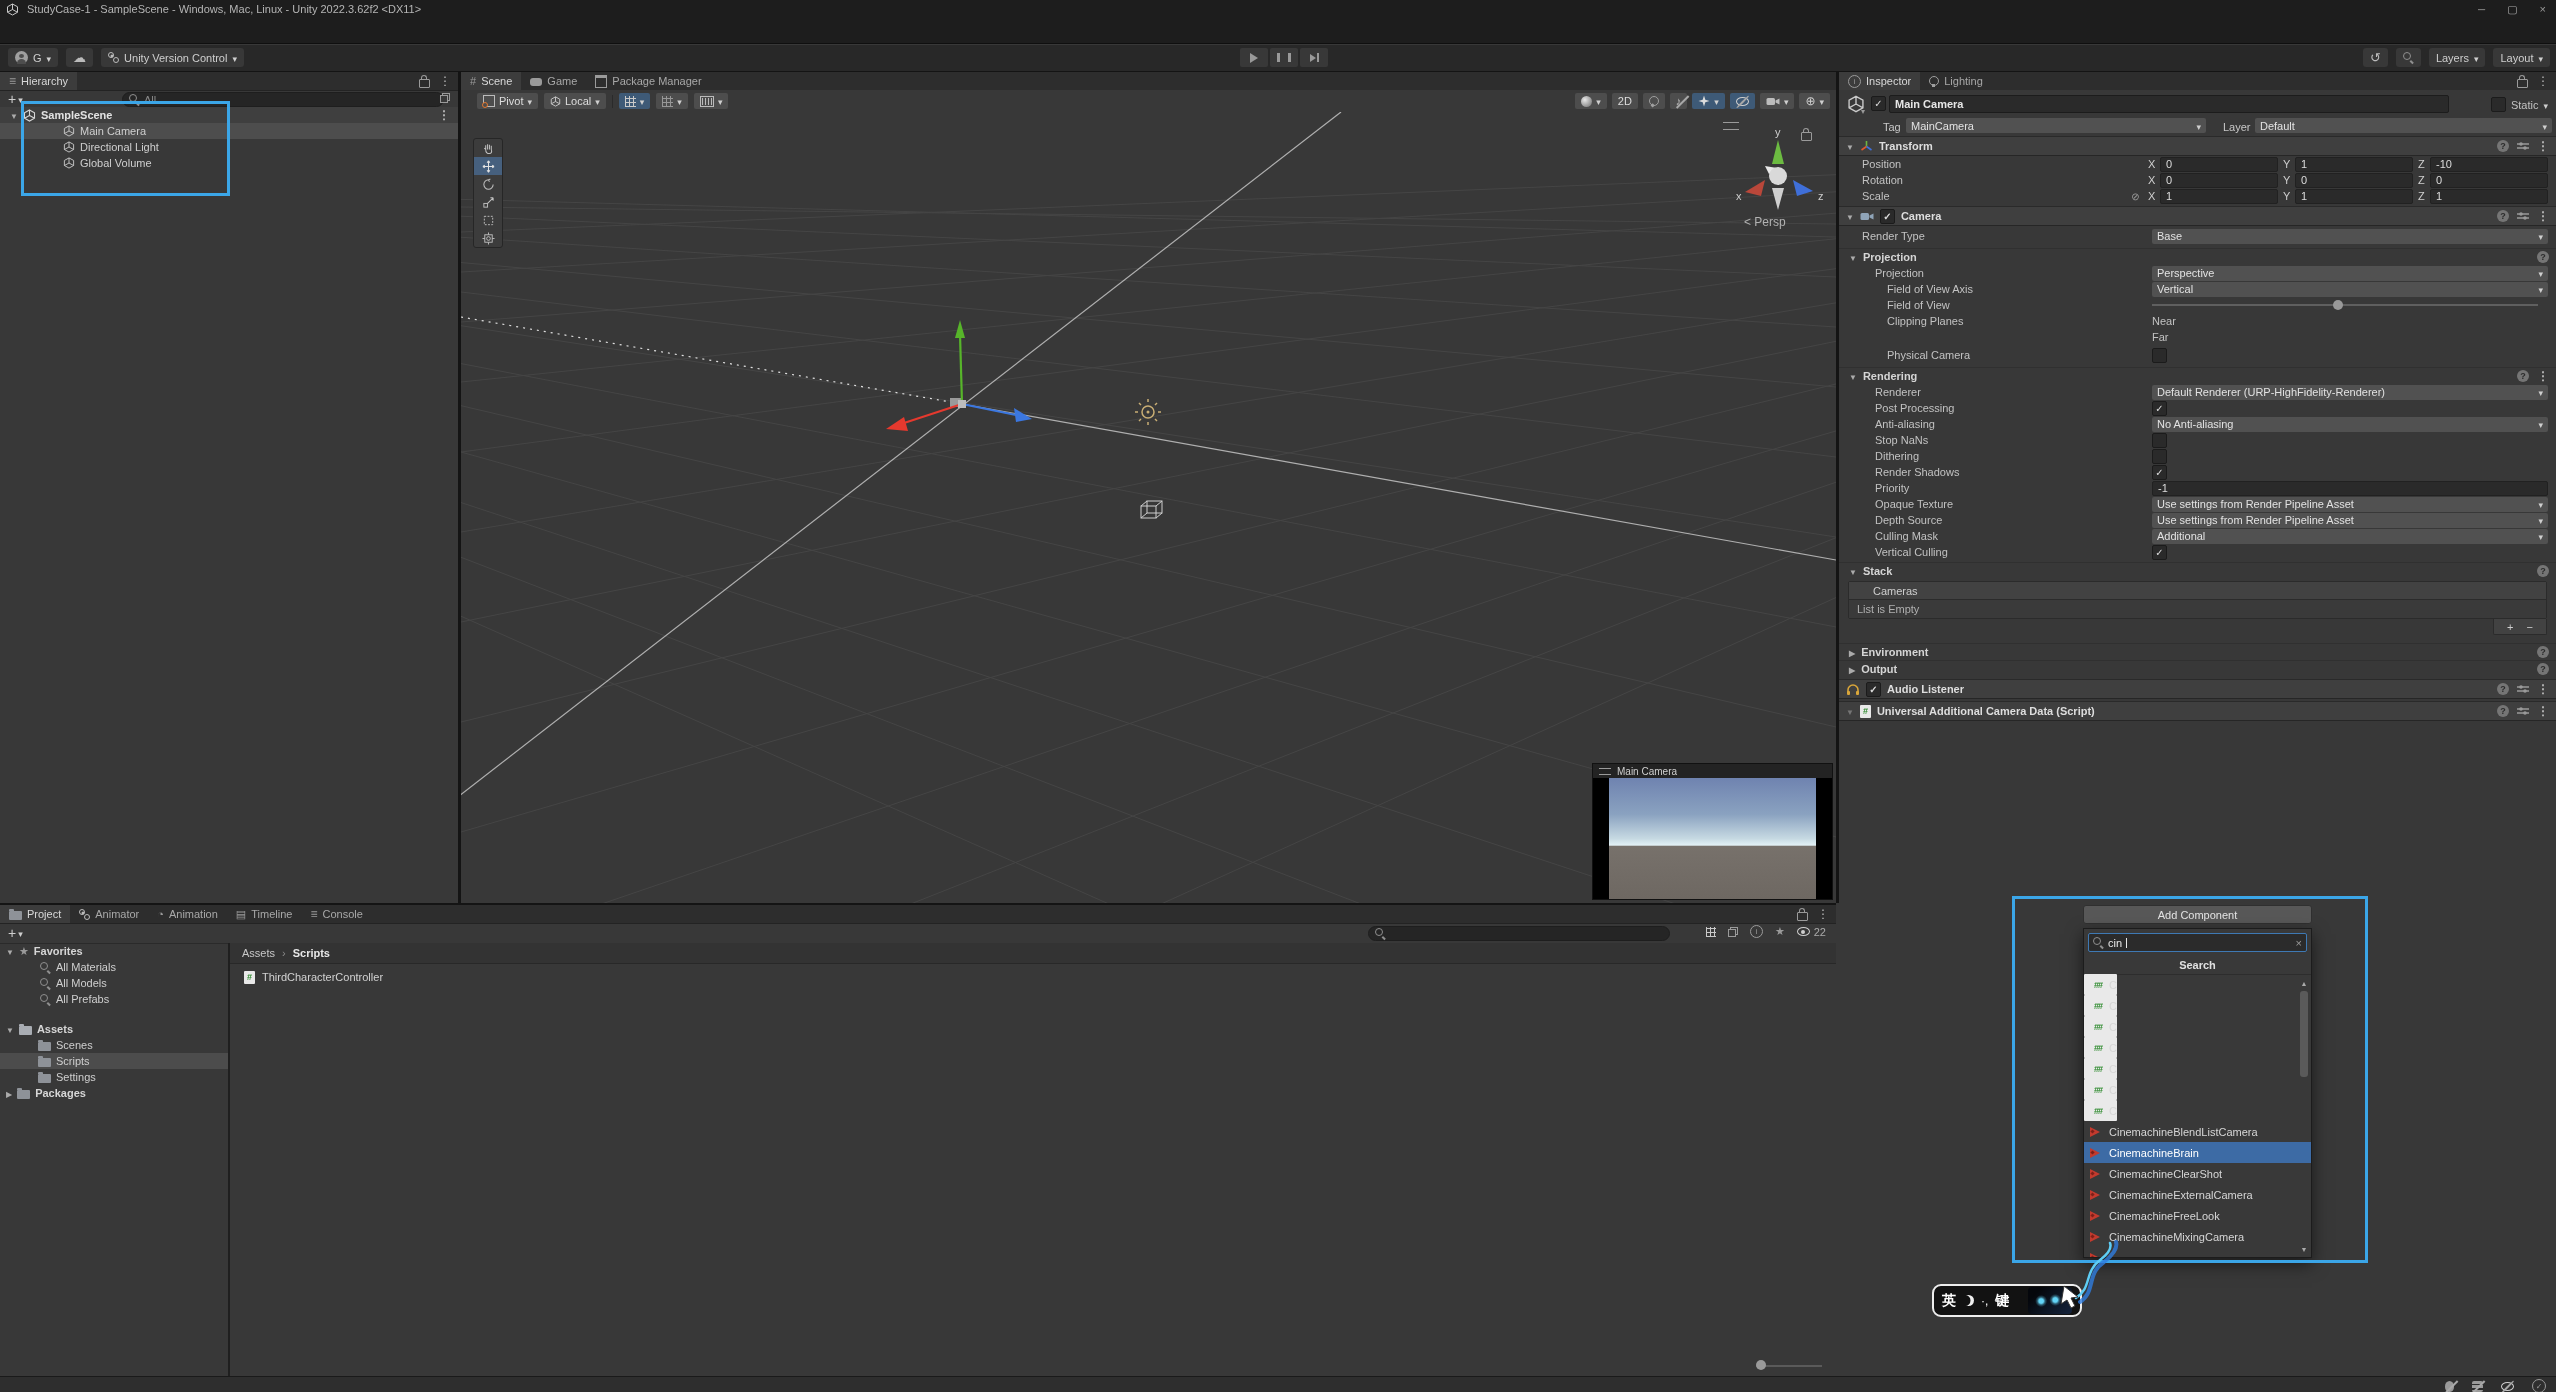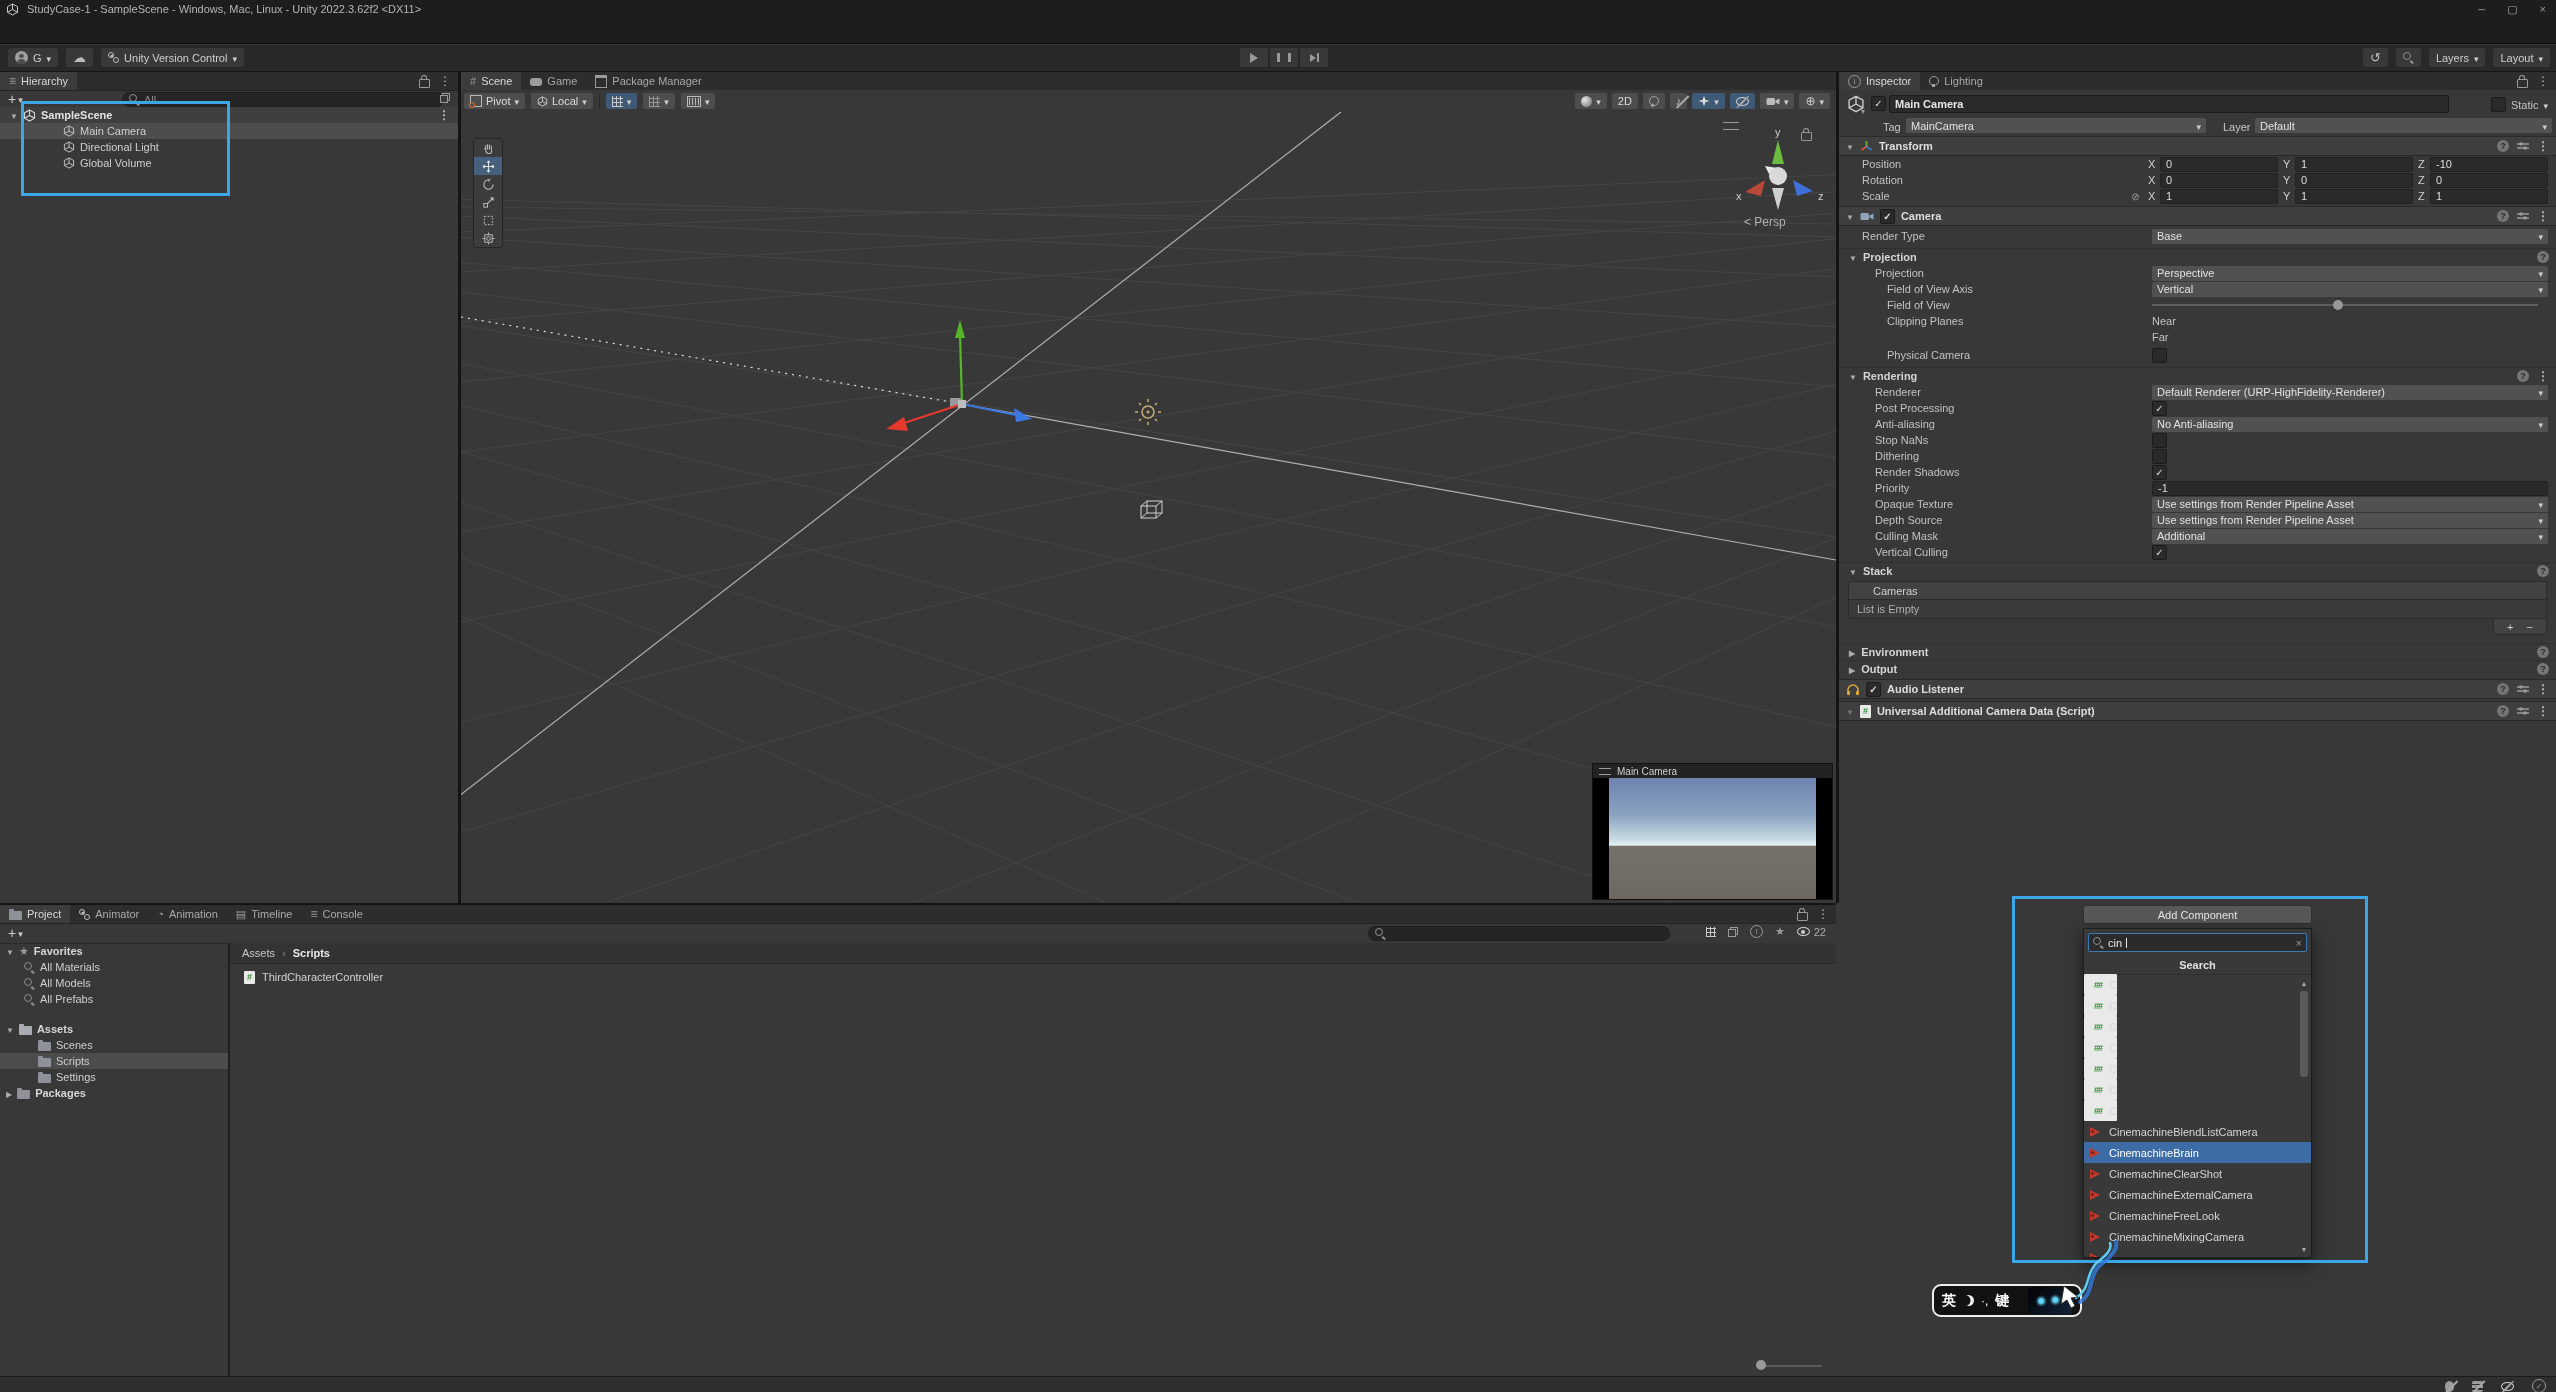--- a/index.html
+++ b/index.html
@@ -118,7 +118,7 @@
 
   
   #scene{left:461px;top:72px;width:1375px;height:831px;border-right:3px solid #141414;box-sizing:content-box}
-  .s-toolbar{position:absolute;top:18px;left:0;right:0;height:22px;background:#383838;border-bottom:1px solid #222;display:flex;align-items:center;gap:6px;padding-left:3px}
+  .s-toolbar{position:absolute;top:18px;left:0;right:0;height:22px;background:#383838;border-bottom:1px solid #222;display:flex;align-items:center;gap:6px;padding-left:16px}
   .sbtn{height:16px;background:#4d4d4d;border-radius:2px;display:inline-flex;align-items:center;gap:4px;padding:0 6px;color:#ddd}
   .sbtn.blue{background:#3e5a77}
   .s-sep{width:1px;height:13px;background:#2a2a2a}

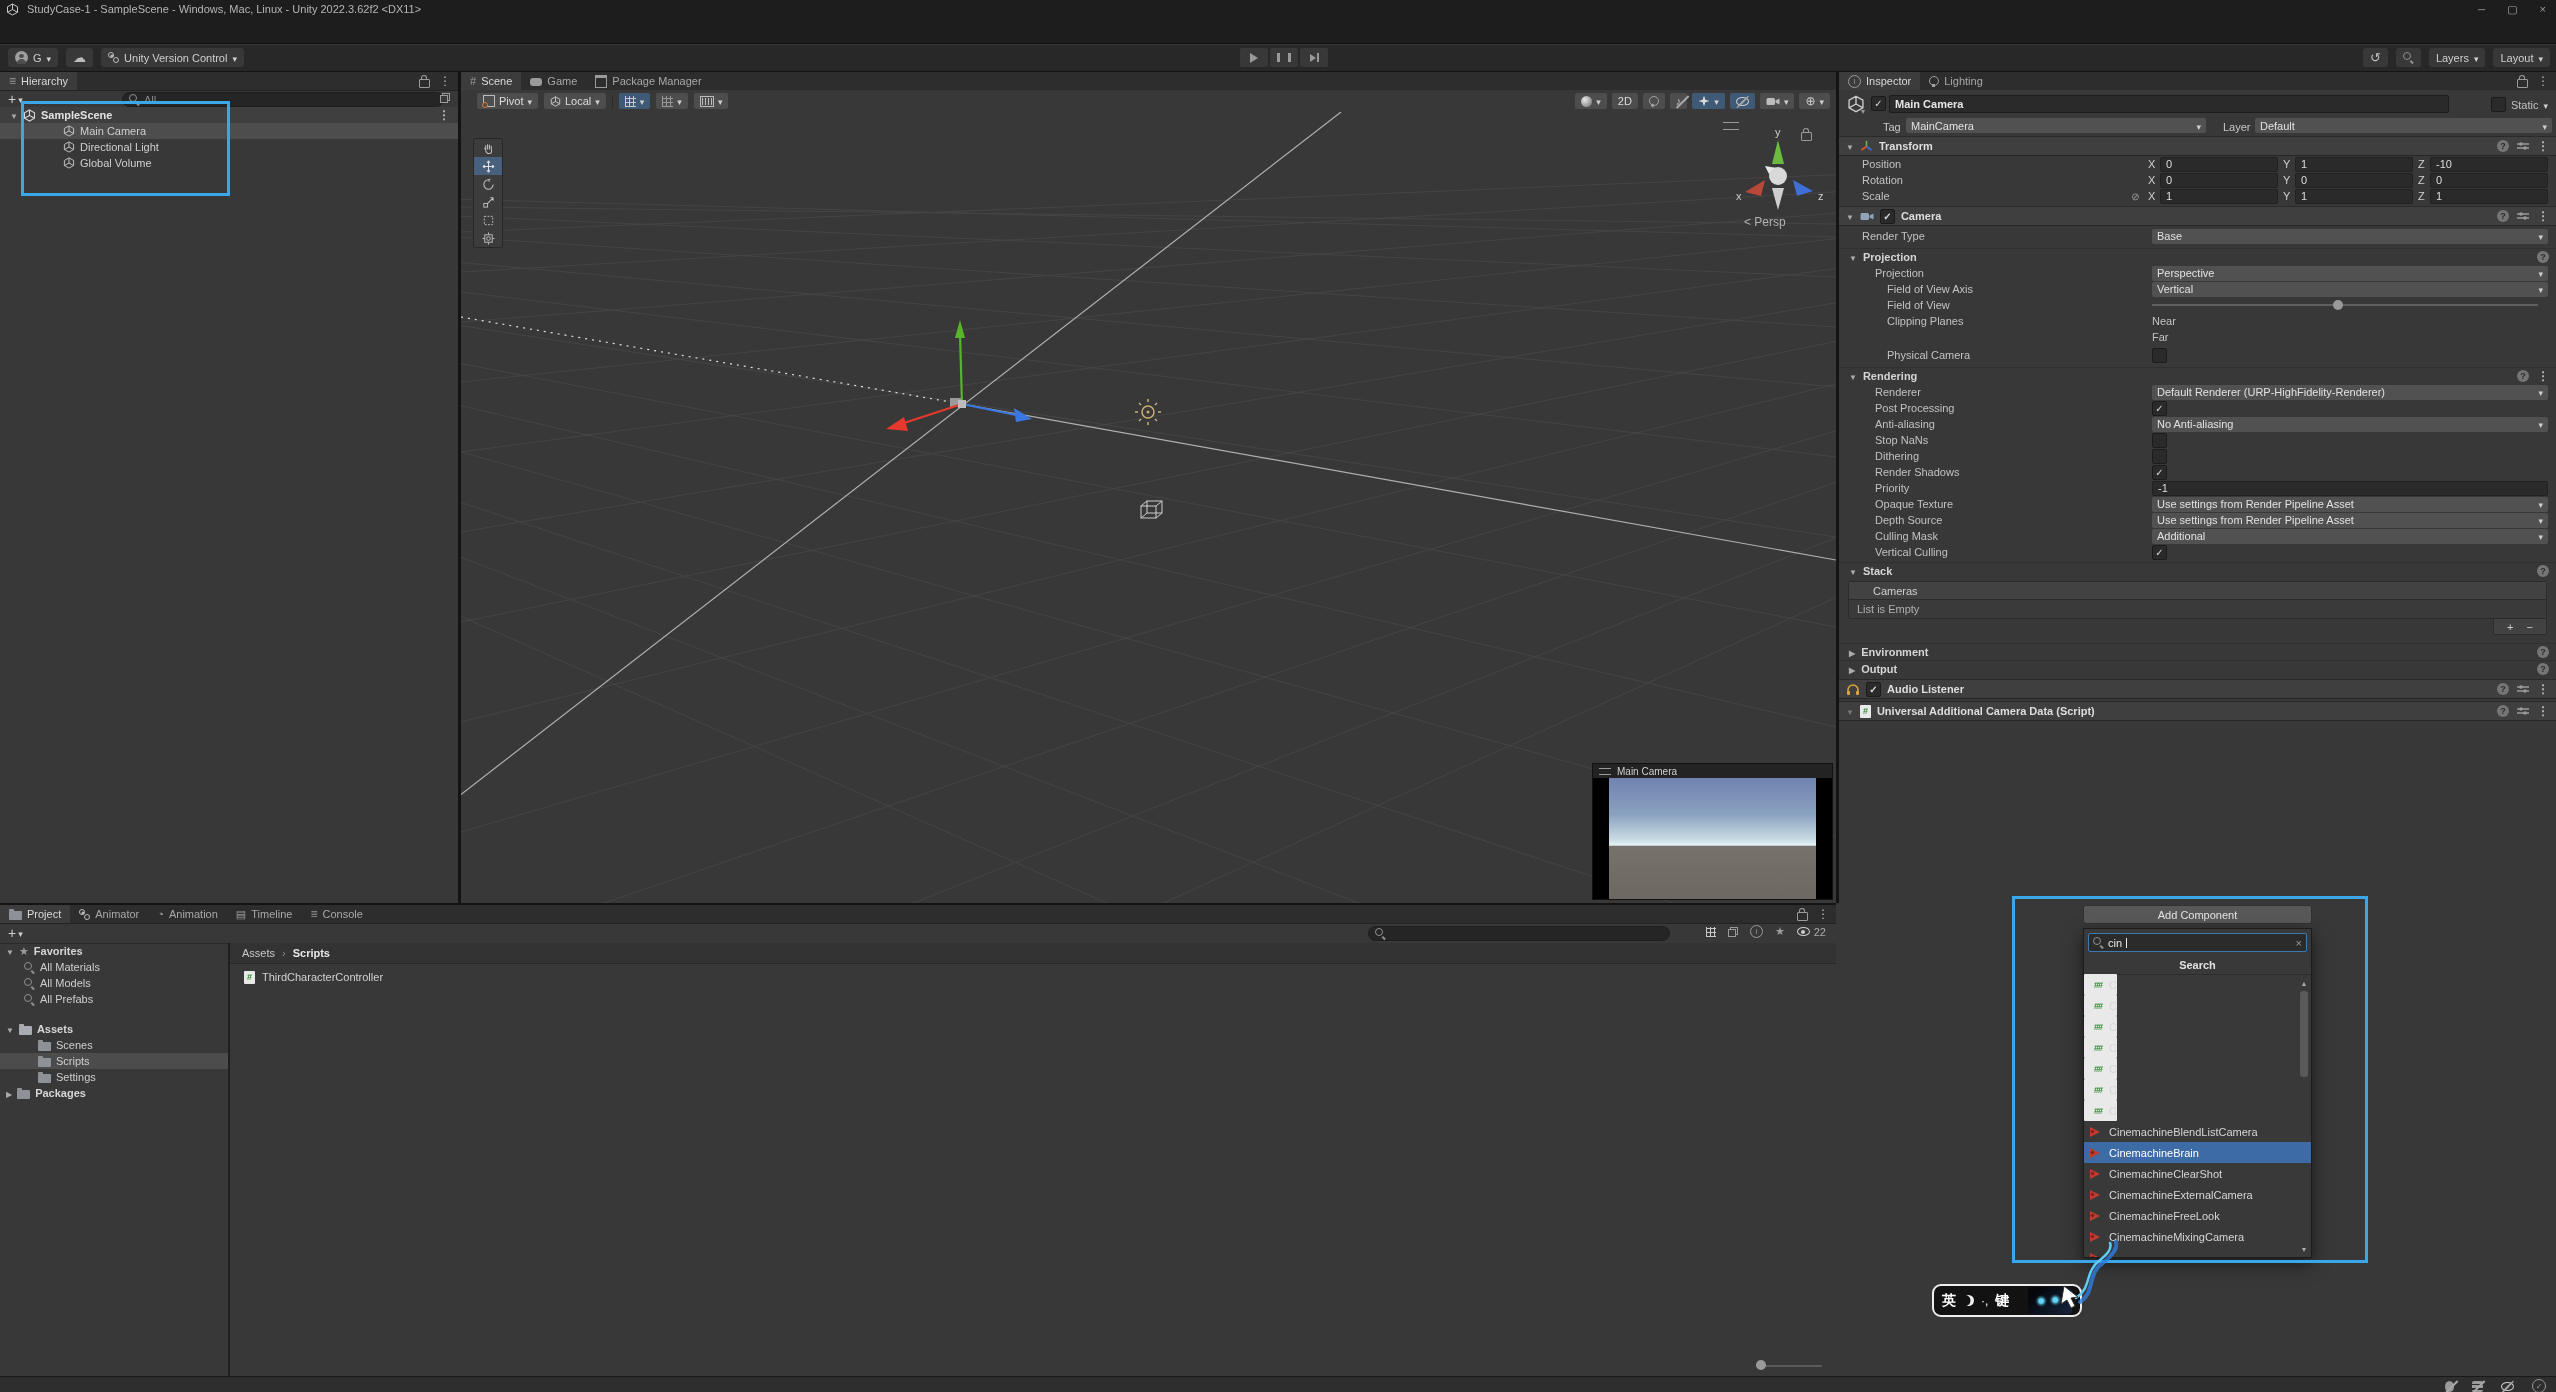--- a/index.html
+++ b/index.html
@@ -200,7 +200,7 @@
   .p-tree{position:absolute;top:38px;left:0;width:228px;bottom:0;border-right:2px solid #1f1f1f}
   .prow{height:16px;display:flex;align-items:center;gap:5px;color:#cfcfcf}
   .prow.head{padding-left:6px}
-  .prow.item{padding-left:24px}
+  .prow.item{padding-left:40px}
   .prow.item2{padding-left:38px}
   .prow.selected{background:#4c4c4c}
   .prow b{font-weight:bold;color:#d6d6d6}

